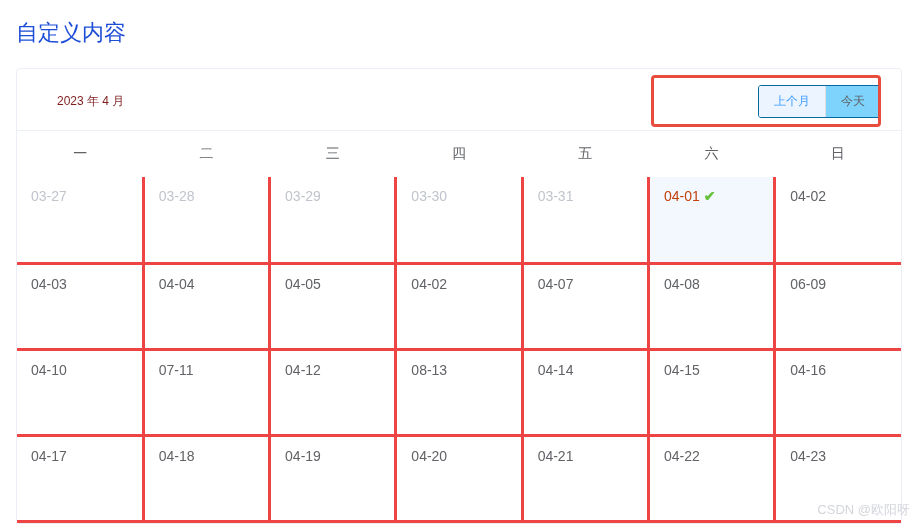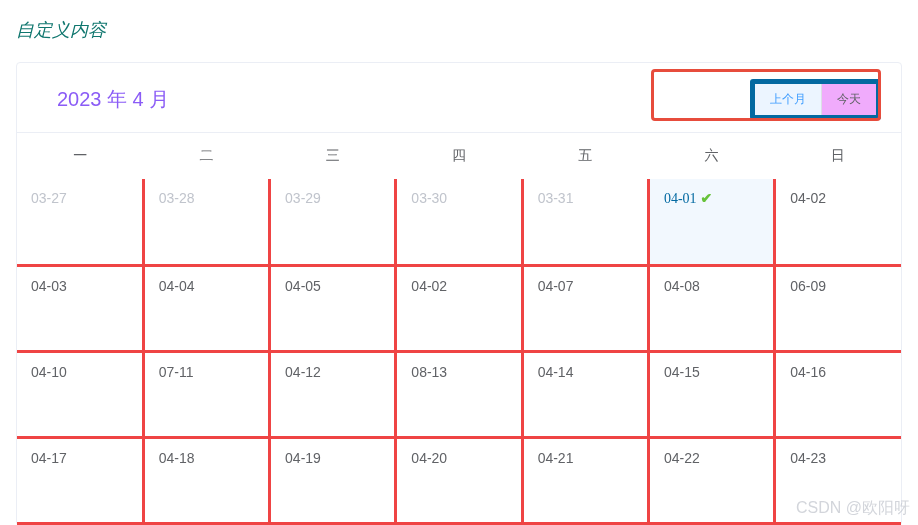--- a/index.html
+++ b/index.html
@@ -4,7 +4,7 @@
   <style>
     * { margin: 0; padding: 0; box-sizing: border-box; }
     body { font-family: -apple-system, BlinkMacSystemFont, "Segoe UI", "PingFang SC", "Hiragino Sans GB", "Microsoft YaHei", sans-serif; background: #fff; color: #303133; padding: 18px 16px; width: 918px; }
-    .page-title { font-size: 18px; font-weight: 400; color: #0f766e; margin-bottom: 20px; font-style: italic; }
+    .page-title { font-size: 22px; font-weight: 400; color: #1d4ed8; margin-bottom: 20px; }
     .card { border: 1px solid #ebeef5; border-radius: 4px; padding: 16px 0 0; position: relative; }
     .header-row { display: flex; justify-content: space-between; align-items: center; padding: 0 20px 12px 40px; border-bottom: 1px solid #ebeef5; }
     .date-title { font-size: 20px; color: #8b5cf6; }

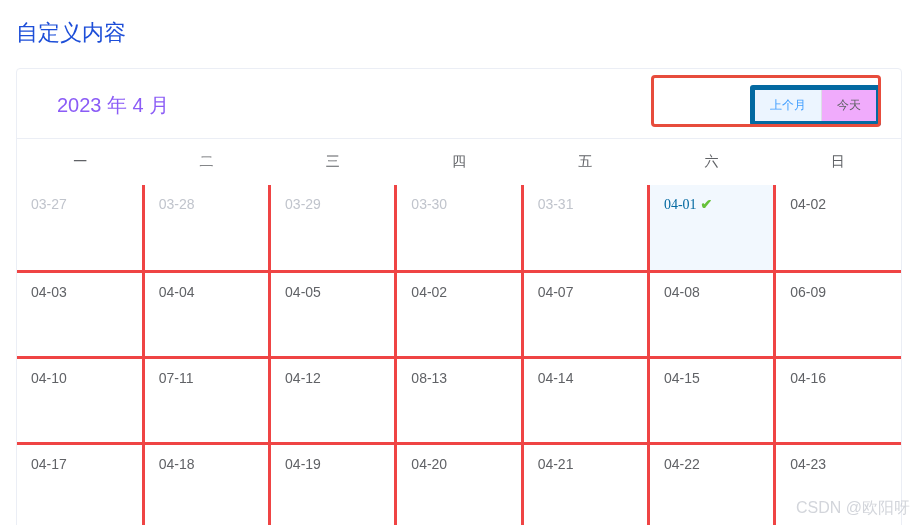--- a/index.html
+++ b/index.html
@@ -7,7 +7,7 @@
     .page-title { font-size: 22px; font-weight: 400; color: #1d4ed8; margin-bottom: 20px; }
     .card { border: 1px solid #ebeef5; border-radius: 4px; padding: 16px 0 0; position: relative; }
     .header-row { display: flex; justify-content: space-between; align-items: center; padding: 0 20px 12px 40px; border-bottom: 1px solid #ebeef5; }
-    .date-title { font-size: 20px; color: #8b5cf6; }
+    .date-title { font-size: 12px; color: #7f1d1d; }
     .btn-group { display: flex; border: 5px solid #0369a1; border-radius: 3px; overflow: hidden; }
     .btn { font-size: 12px; padding: 7px 15px; background: #f0abfc; border: none; border-right: 1px solid #dcdfe6; cursor: pointer; color: #606266; }
     .btn:last-child { border-right: none; }

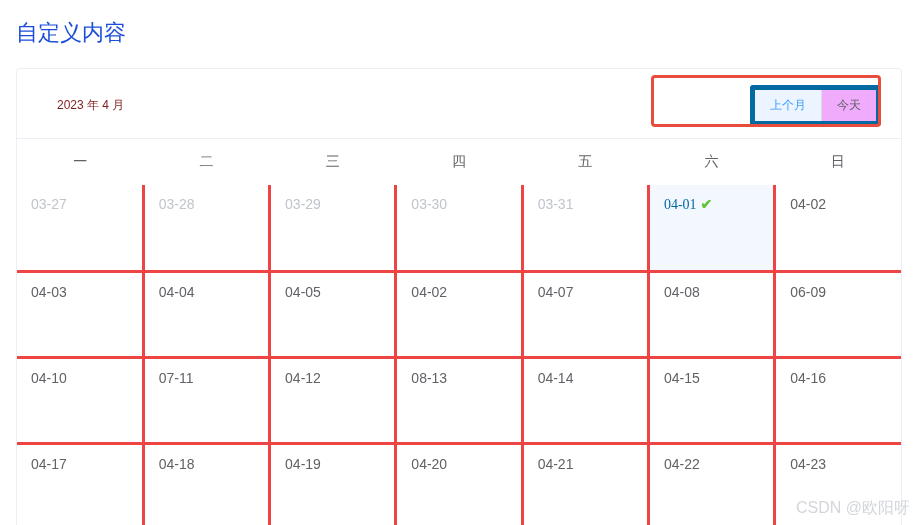--- a/index.html
+++ b/index.html
@@ -8,7 +8,7 @@
     .card { border: 1px solid #ebeef5; border-radius: 4px; padding: 16px 0 0; position: relative; }
     .header-row { display: flex; justify-content: space-between; align-items: center; padding: 0 20px 12px 40px; border-bottom: 1px solid #ebeef5; }
     .date-title { font-size: 12px; color: #7f1d1d; }
-    .btn-group { display: flex; border: 5px solid #0369a1; border-radius: 3px; overflow: hidden; }
+    .btn-group { display: flex; border: 1px solid #0369a1; border-radius: 3px; overflow: hidden; }
     .btn { font-size: 12px; padding: 7px 15px; background: #f0abfc; border: none; border-right: 1px solid #dcdfe6; cursor: pointer; color: #606266; }
     .btn:last-child { border-right: none; }
     .btn.active { color: #409eff; background: #ecf5ff; }

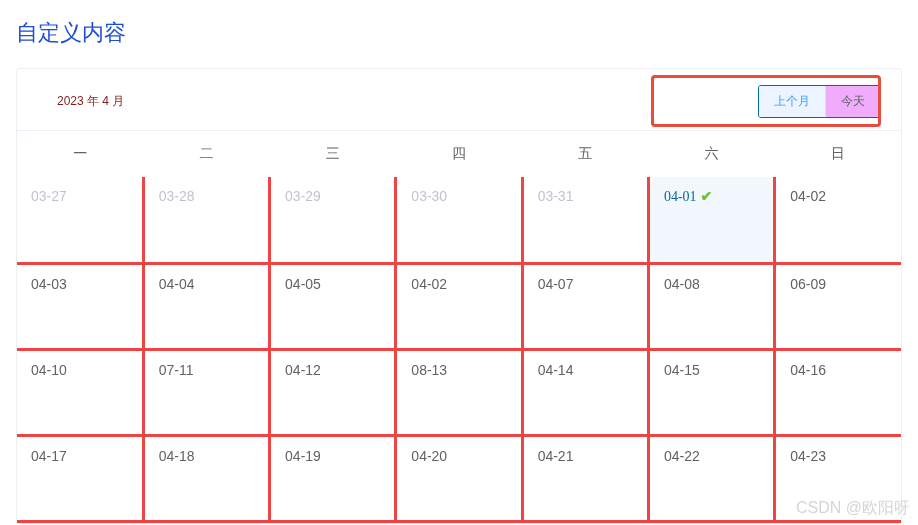--- a/index.html
+++ b/index.html
@@ -9,7 +9,7 @@
     .header-row { display: flex; justify-content: space-between; align-items: center; padding: 0 20px 12px 40px; border-bottom: 1px solid #ebeef5; }
     .date-title { font-size: 12px; color: #7f1d1d; }
     .btn-group { display: flex; border: 1px solid #0369a1; border-radius: 3px; overflow: hidden; }
-    .btn { font-size: 12px; padding: 7px 15px; background: #f0abfc; border: none; border-right: 1px solid #dcdfe6; cursor: pointer; color: #606266; }
+    .btn { font-size: 12px; padding: 7px 15px; background: #7dd3fc; border: none; border-right: 1px solid #dcdfe6; cursor: pointer; color: #606266; }
     .btn:last-child { border-right: none; }
     .btn.active { color: #409eff; background: #ecf5ff; }
     .highlight-box { position: absolute; border: 3px solid #e74c3c; border-radius: 4px; pointer-events: none; top: 6px; right: 20px; width: 230px; height: 52px; }

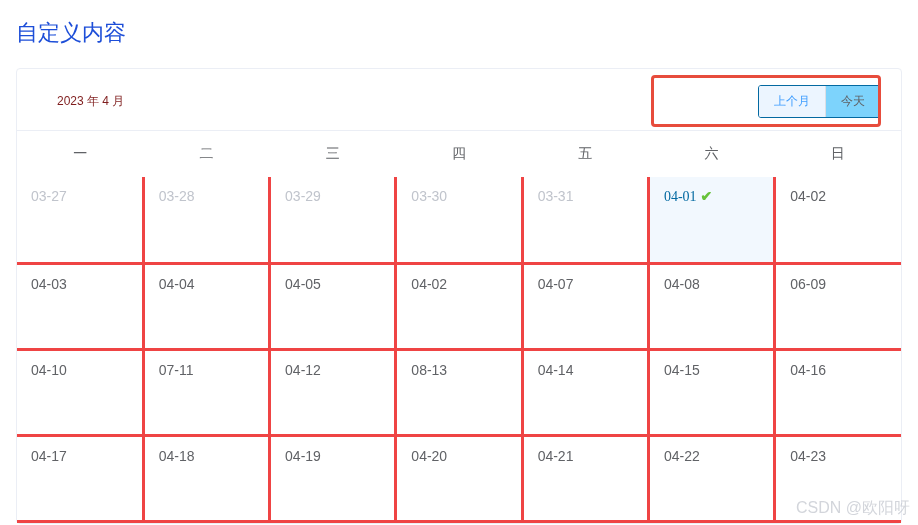--- a/index.html
+++ b/index.html
@@ -23,7 +23,7 @@
     .day-label { font-size: 14px; color: #606266; }
     .prev-month .day-label, .next-month .day-label { color: #c0c4cc; text-align: center; }
     .today { background: #f2f8fe; }
-    .today .day-label { color: #0369a1; font-family: Liberation Serif, serif; }
+    .today .day-label { color: #c2410c; }
     .check { color: #67c23a; font-weight: bold; margin-left: 4px; font-size: 14px; }
     .watermark { position: fixed; right: 8px; bottom: 6px; font-size: 16px; color: #c0c4cc; opacity: 0.7; pointer-events: none; }
   </style>

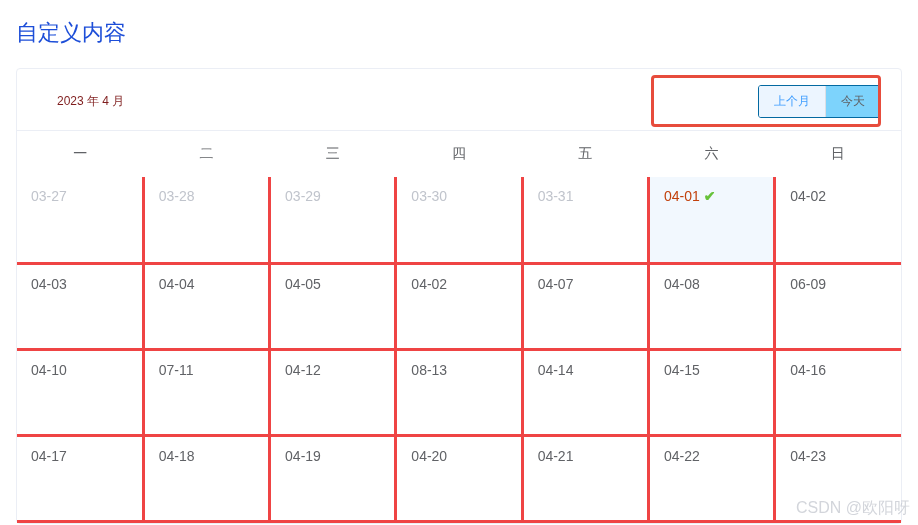--- a/index.html
+++ b/index.html
@@ -25,7 +25,7 @@
     .today { background: #f2f8fe; }
     .today .day-label { color: #c2410c; }
     .check { color: #67c23a; font-weight: bold; margin-left: 4px; font-size: 14px; }
-    .watermark { position: fixed; right: 8px; bottom: 6px; font-size: 16px; color: #c0c4cc; opacity: 0.7; pointer-events: none; }
+    .watermark { position: fixed; right: 8px; bottom: 6px; font-size: 13px; color: #c0c4cc; opacity: 0.7; pointer-events: none; }
   </style>
 </head>
 <body>

